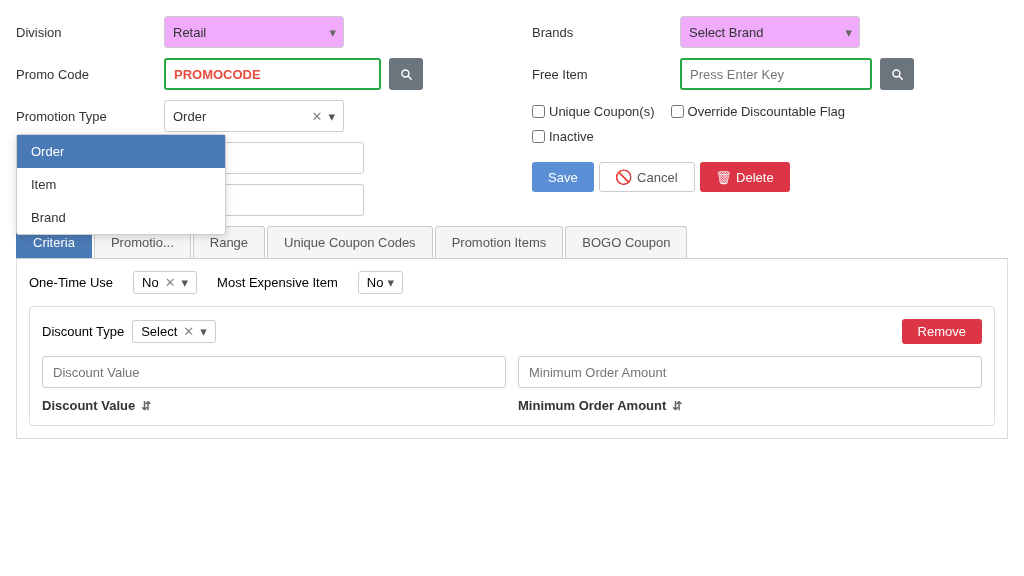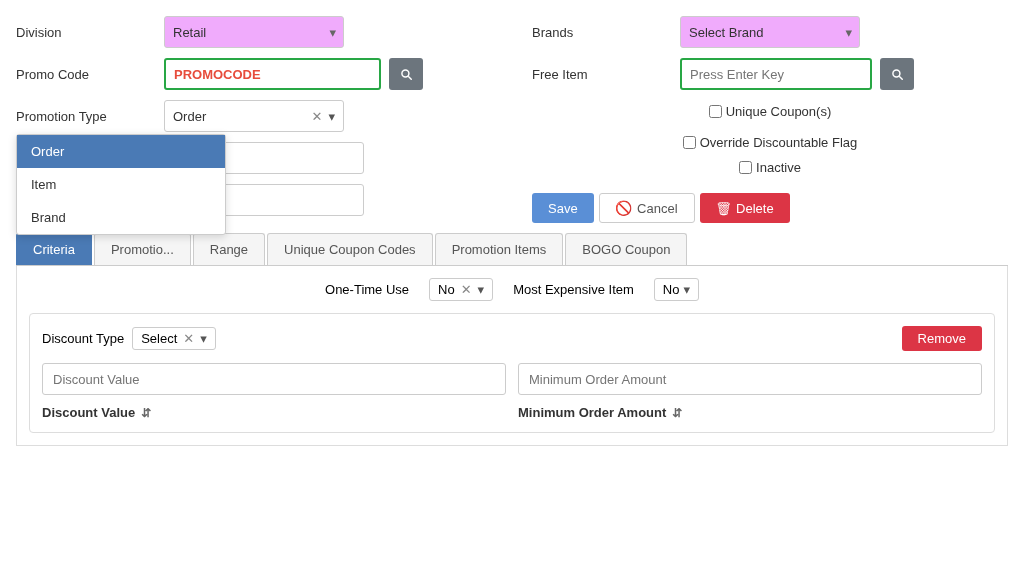--- a/index.html
+++ b/index.html
@@ -18,7 +18,7 @@
     .search-btn svg { fill: white; }
     .free-item-input { border: 2px solid #28a745; border-radius: 3px; padding: 5px 8px; font-size: 13px; color: #999; height: 32px; width: 192px; }
     .brand-select { min-width: 220px; }
-    .checkboxes-row { display: flex; align-items: center; gap: 16px; margin-top: 4px; flex-direction: column; }
+    .checkboxes-row { display: flex; align-items: center; gap: 16px; margin-top: 4px; }
     .checkbox-item { display: flex; align-items: center; gap: 4px; font-size: 13px; color: #333; }
     .action-buttons { display: flex; gap: 5px; margin-top: 8px; }
     .btn-save { background: #5a8fd6; color: white; border: none; border-radius: 3px; padding: 6px 16px; cursor: pointer; font-size: 13px; }

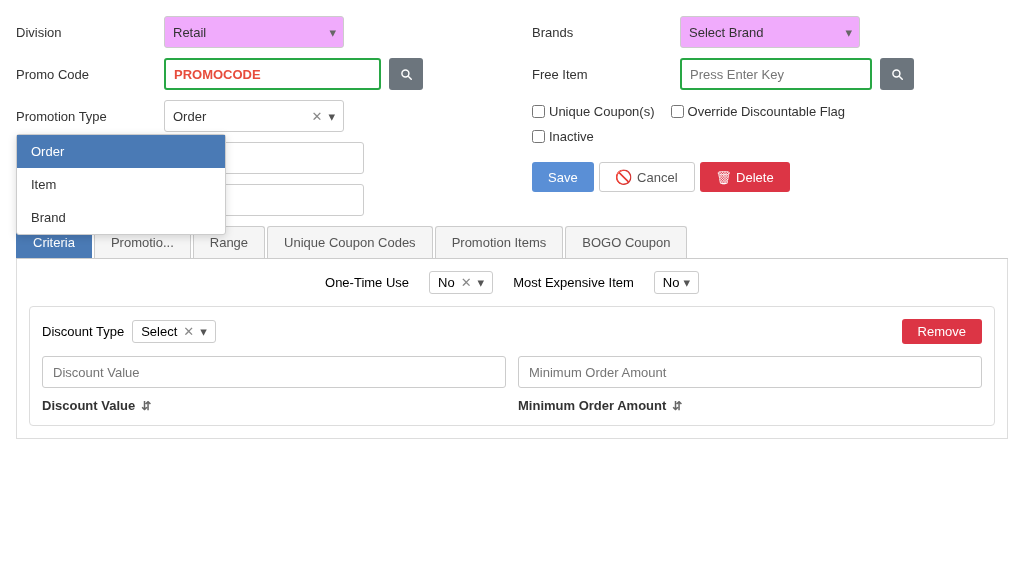--- a/index.html
+++ b/index.html
@@ -32,7 +32,7 @@
     .tab { padding: 8px 16px; font-size: 13px; cursor: pointer; color: #555; border: 1px solid #ccc; border-bottom: none; background: #f5f5f5; margin-right: 2px; border-radius: 3px 3px 0 0; }
     .tab.active { background: #4a7ab5; color: white; border-color: #4a7ab5; }
     .criteria-panel { background: white; padding: 12px; border: 1px solid #ddd; border-top: none; }
-    .one-time-row { display: flex; align-items: center; gap: 20px; margin-bottom: 12px; justify-content: center; }
+    .one-time-row { display: flex; align-items: center; gap: 20px; margin-bottom: 12px; }
     .tag-select { display: inline-flex; align-items: center; gap: 4px; border: 1px solid #ccc; border-radius: 3px; padding: 3px 8px; background: white; font-size: 13px; cursor: pointer; }
     .discount-card { border: 1px solid #ddd; border-radius: 4px; padding: 12px; }
     .discount-card-header { display: flex; align-items: center; justify-content: space-between; margin-bottom: 12px; }

